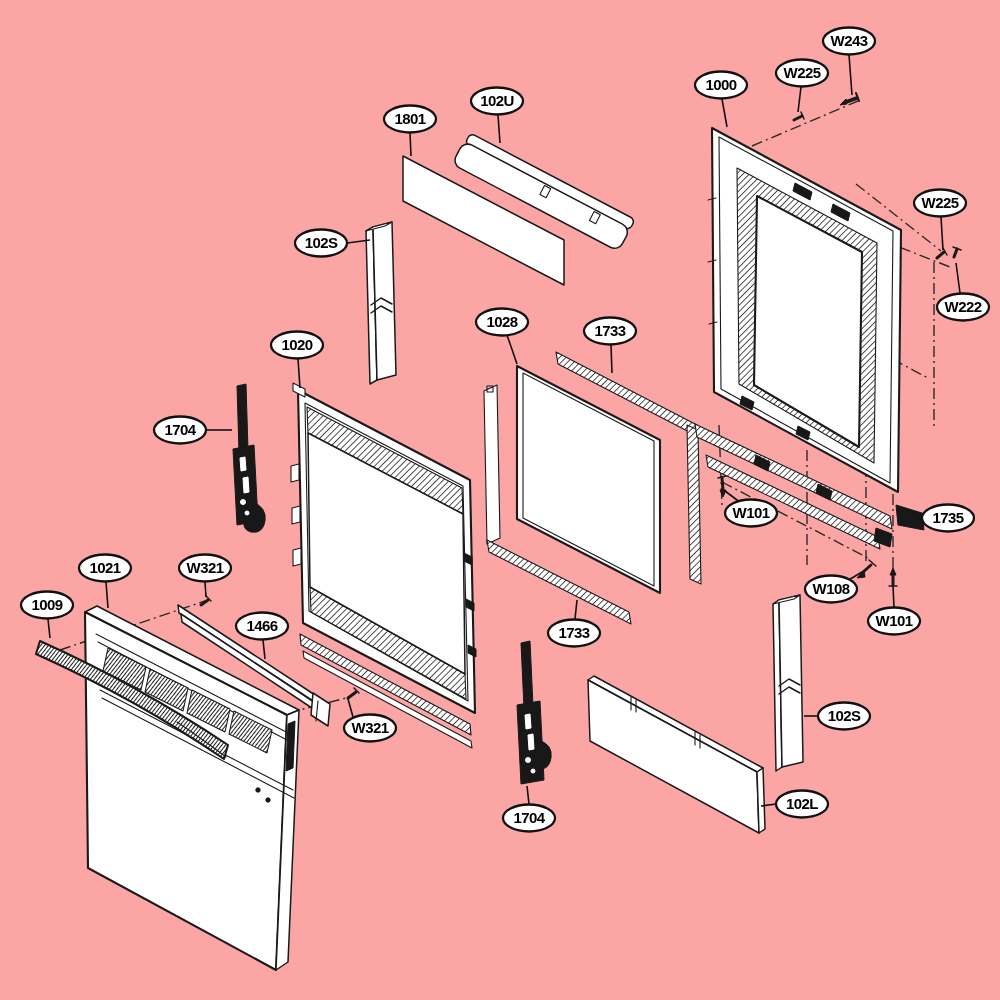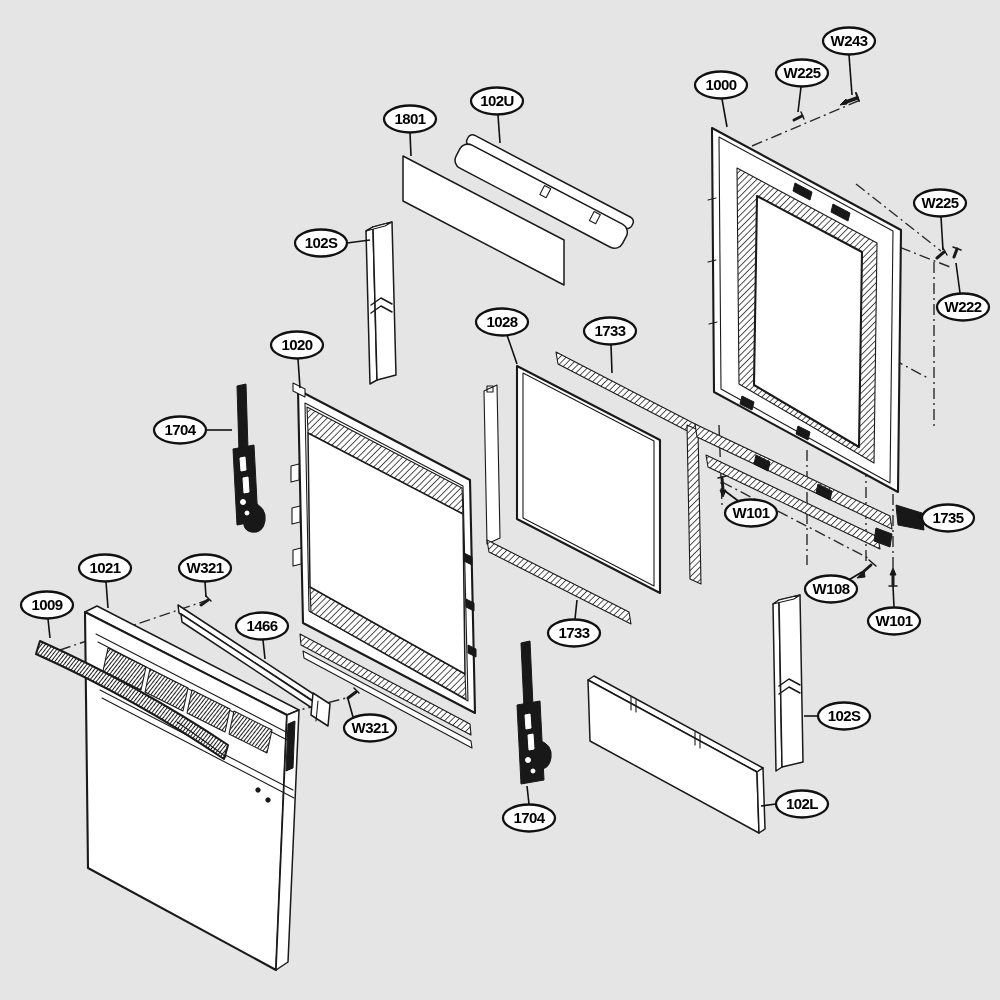--- a/index.html
+++ b/index.html
@@ -3,7 +3,7 @@
 <meta charset="utf-8">
 <style>
   html,body{margin:0;padding:0;background:#fff;}
-  #stage{position:relative;width:1000px;height:1000px;background:#e5e5e5;overflow:hidden;
+  #stage{position:relative;width:1000px;height:1000px;background:#fca5a5;overflow:hidden;
          font-family:"Liberation Sans",sans-serif;}
   svg{position:absolute;left:0;top:0;}
   .ln{stroke:#1a1a1a;fill:none;stroke-linejoin:round;stroke-linecap:round;}

